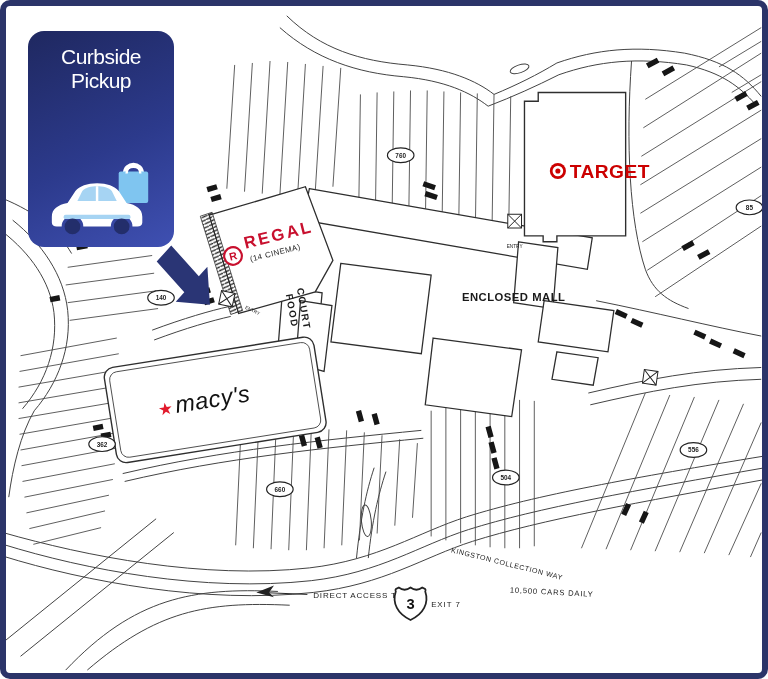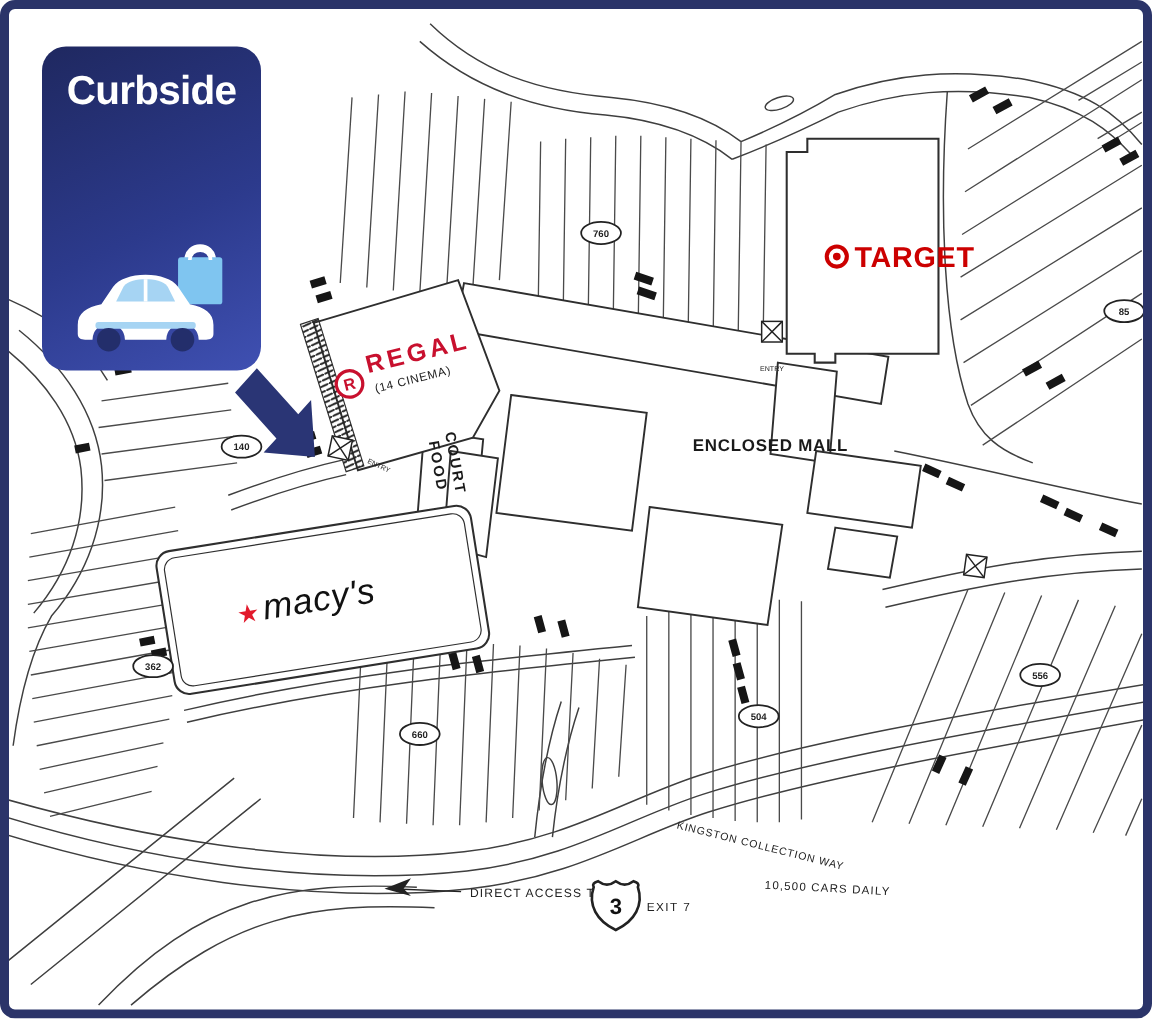--- a/index.html
+++ b/index.html
@@ -8,7 +8,7 @@
   .callout{position:absolute;left:22px;top:25px;width:146px;height:216px;border-radius:16px;
     background:linear-gradient(155deg,#1f2860 0%,#2c3a8c 55%,#3f50b2 100%);
     color:#fff;text-align:center;padding-top:14px;box-sizing:border-box;}
-  .callout-line{font-size:27px;font-weight:bold;line-height:1.13;letter-spacing:-0.5px;}
+  .callout-line{font-size:21px;font-weight:normal;line-height:1.13;letter-spacing:-0.5px;}
   .callout-icon{position:absolute;left:14px;bottom:8px;width:118px;height:86px;}
   text{font-family:"Liberation Sans",sans-serif;}
 </style>

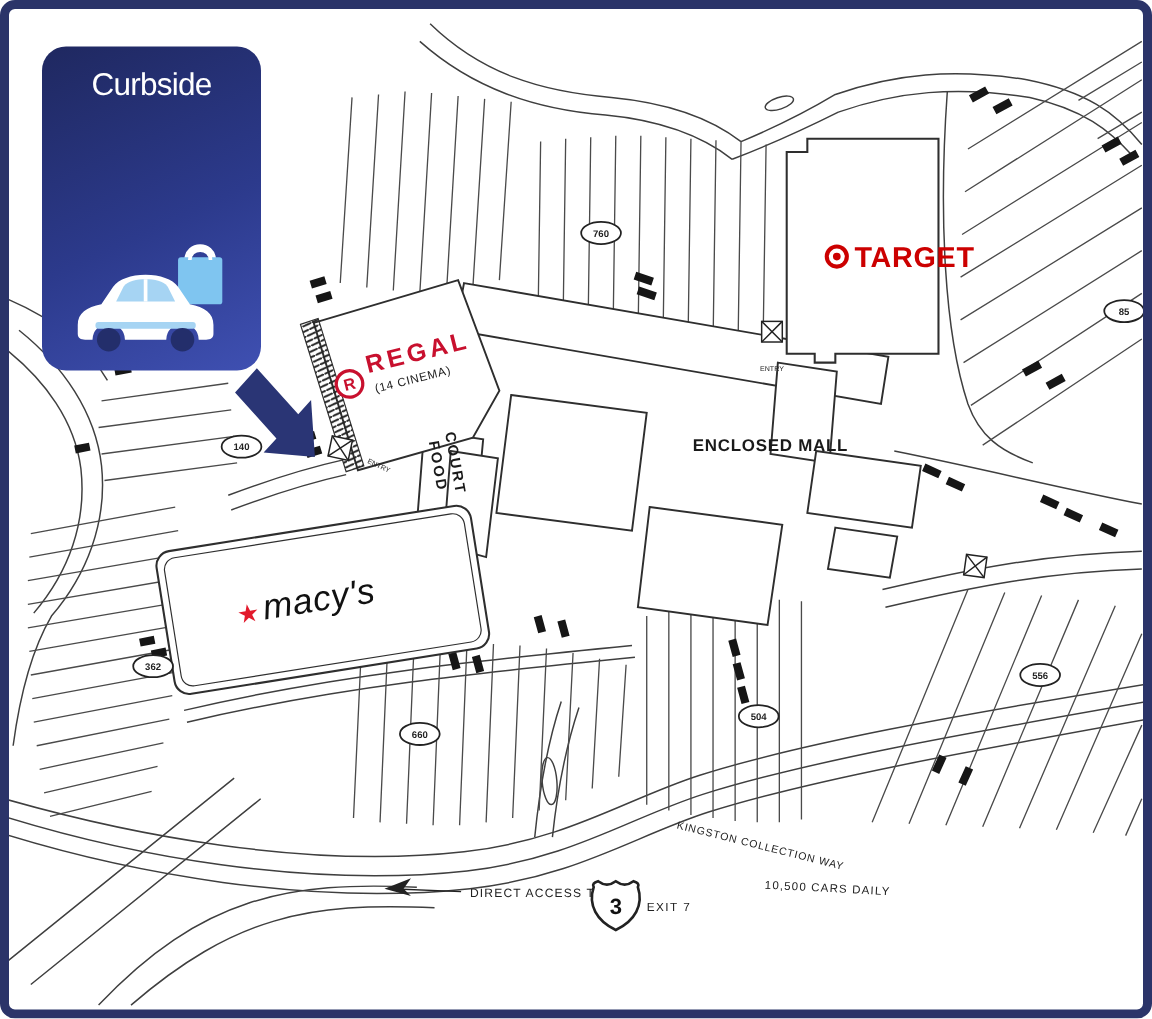--- a/index.html
+++ b/index.html
@@ -178,6 +178,7 @@
 
 <div class="callout">
   <div class="callout-line">Curbside</div>
+  <div class="callout-line">Pickup</div>
   <svg class="callout-icon" viewBox="0 0 120 86">
     <g transform="translate(78,6)">
       <path d="M6,14 C6,2 24,2 24,14" stroke="#fff" stroke-width="3.5" fill="none"></path>

